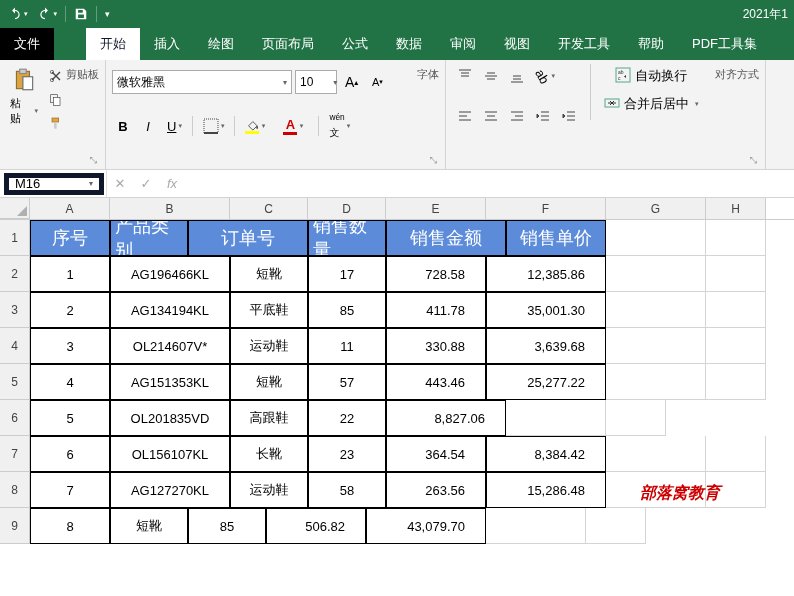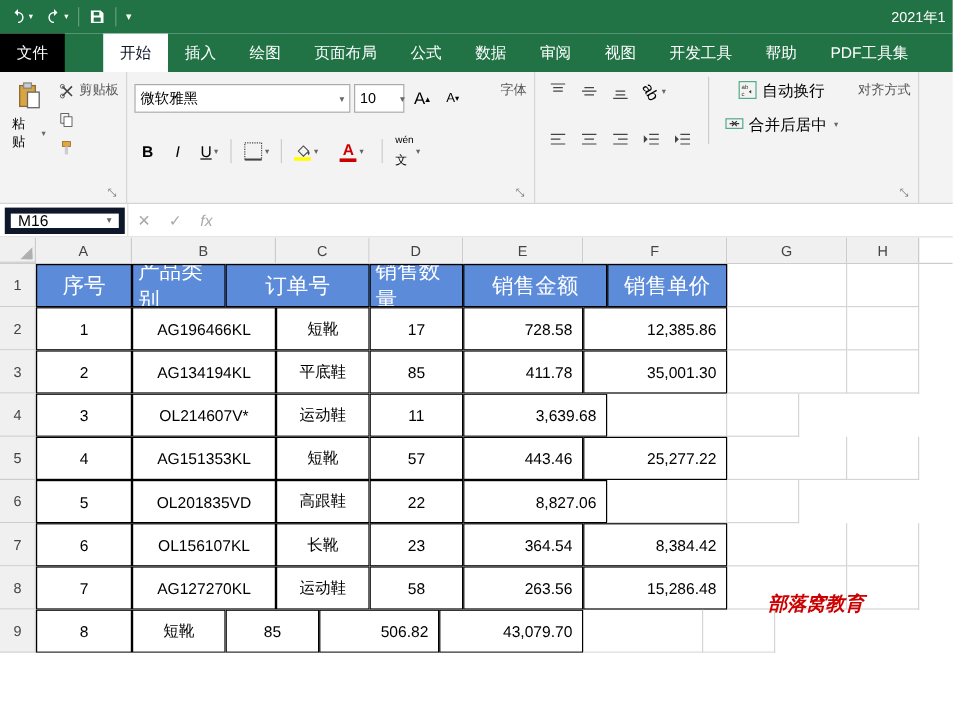--- a/index.html
+++ b/index.html
@@ -63,7 +63,7 @@
 
 .hdr-cell { background: #5B8BD9; color: #fff; border: 1px solid #000; font-size: 18px; justify-content:center; }
 .data-cell { border: 1px solid #000; background: #fff; justify-content:center;}
-.data-cell.right { justify-content: flex-end; padding-right: 8px; text-align: right; }
+.data-cell.right { justify-content: flex-end; padding-right: 20px; text-align: right; }
 
 .watermark { position: absolute; color: #c00; font-style: italic; font-weight: bold; font-size: 16px; font-family: "KaiTi","STKaiti",serif;}
 

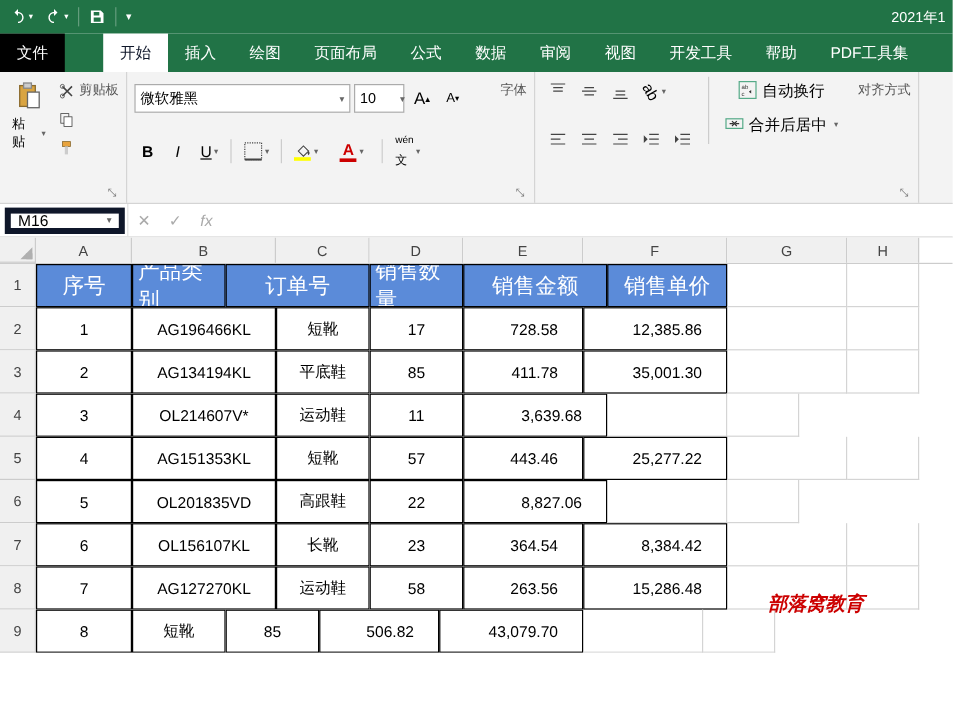--- a/index.html
+++ b/index.html
@@ -375,6 +375,7 @@
         <div class="cell data-cell cw-B">OL214607V*</div>
         <div class="cell data-cell cw-C">运动鞋</div>
         <div class="cell data-cell cw-D">11</div>
+        <div class="cell data-cell right cw-E">330.88</div>
         <div class="cell data-cell right cw-F">3,639.68</div>
         <div class="cell cw-G"></div>
         <div class="cell cw-H"></div>

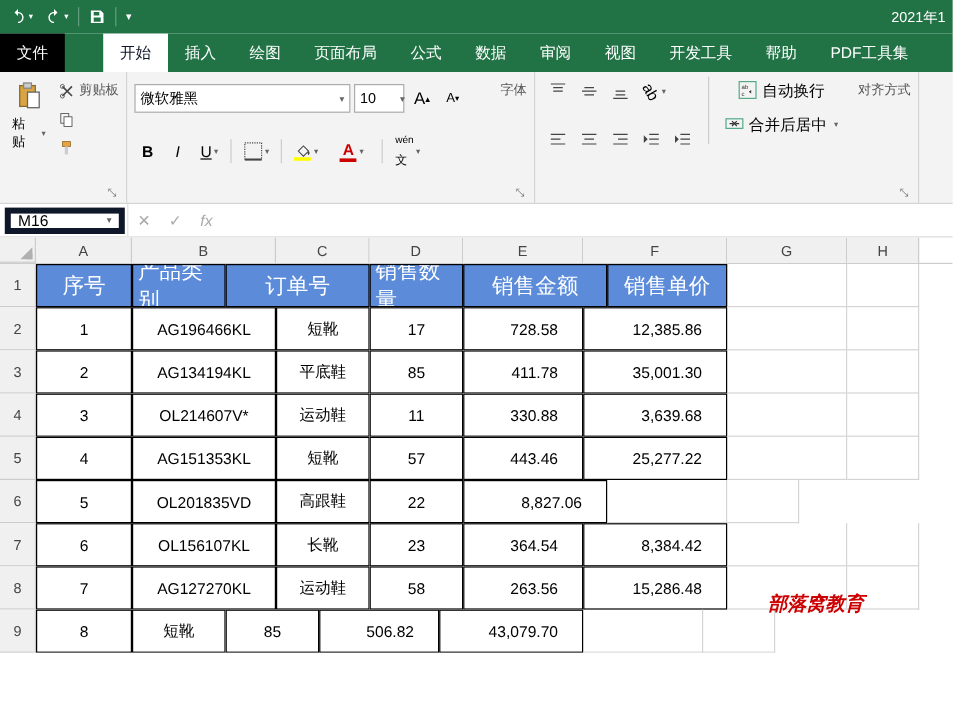--- a/index.html
+++ b/index.html
@@ -435,7 +435,7 @@
       </div>
     </div>
 
-  <div class="watermark" style="left:640px;top:295px">部落窝教育</div>
+  <div class="watermark" style="left:640px;top:285px">部落窝教育</div>
 </div>
 
 </body></html>

